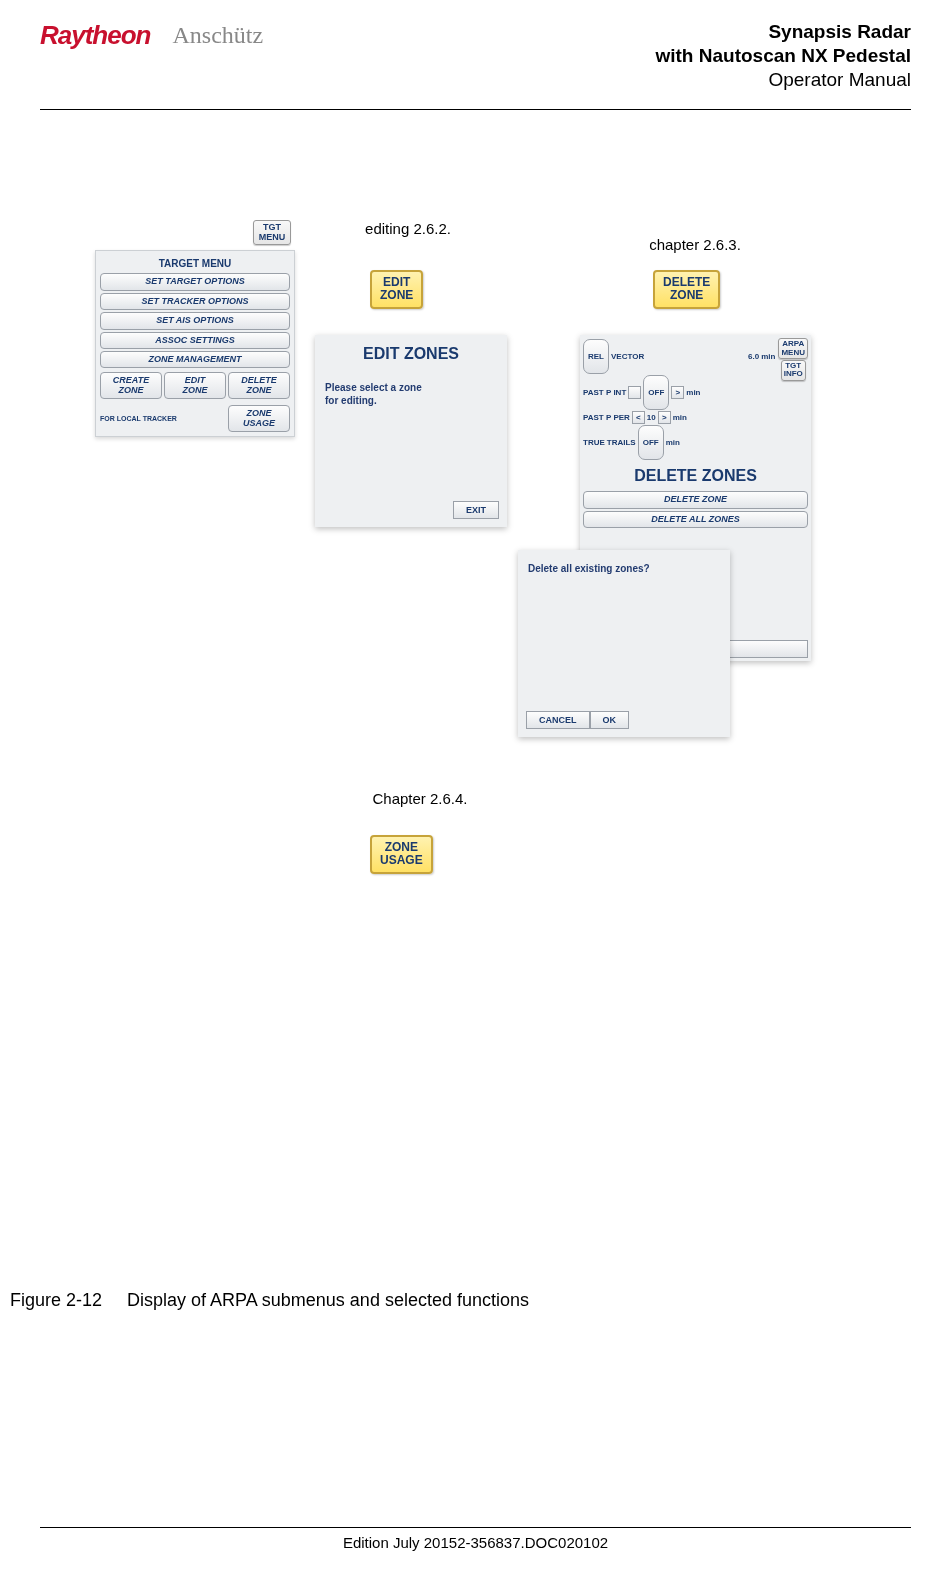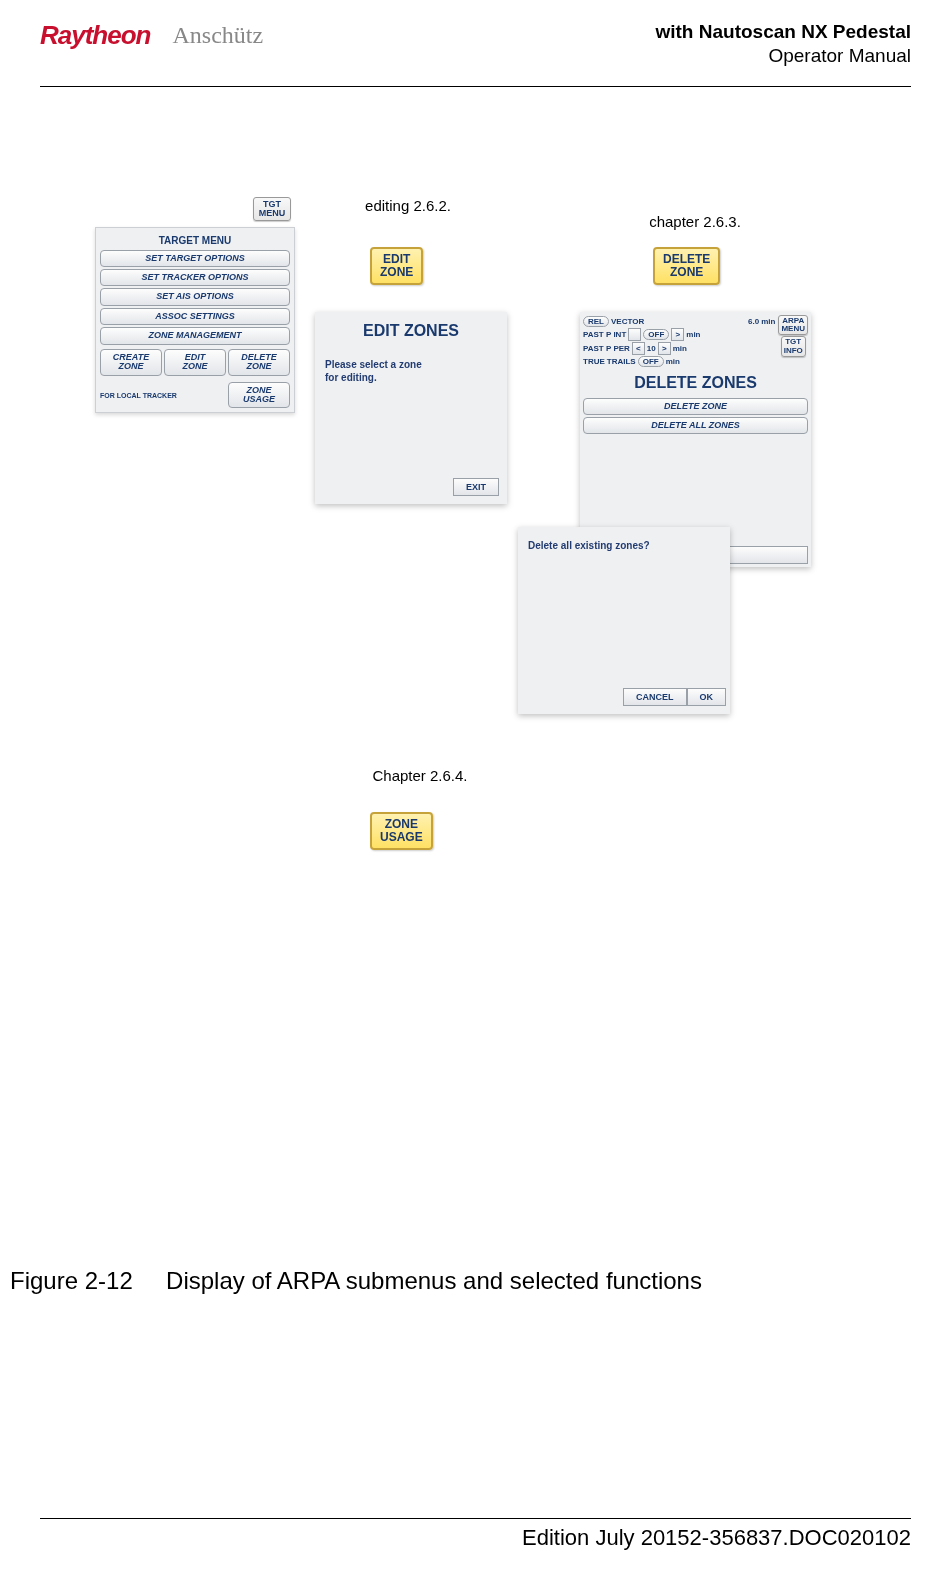--- a/index.html
+++ b/index.html
@@ -157,6 +157,7 @@
       <span class="anschutz">Anschütz</span>
     </div>
     <div class="doc-title-block">
+      <div class="bold">Synapsis Radar</div>
       <div class="bold">with Nautoscan NX Pedestal</div>
       <div>Operator Manual</div>
     </div>

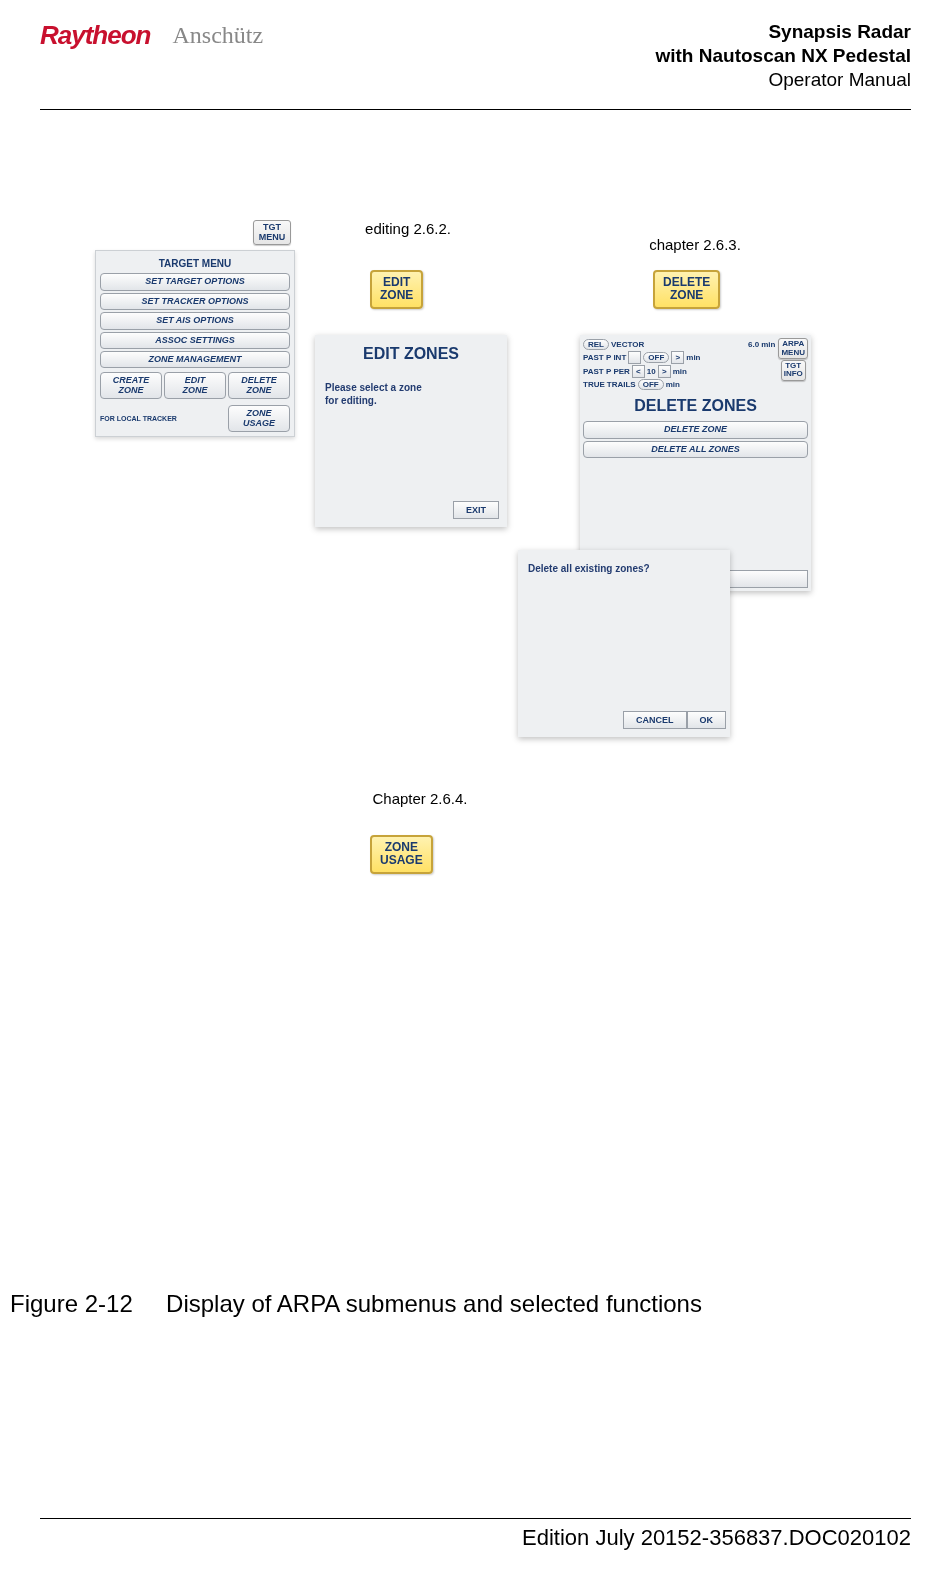--- a/index.html
+++ b/index.html
@@ -134,7 +134,7 @@
     padding: 3px 12px;
   }
   .settings-row { display:flex; align-items:center; gap:2px; font-size:8px; font-weight:bold; color:#1a3a6e; margin:1px 0;}
-  .pill { background: linear-gradient(#fdfdfd,#e2e5e9); border:1px solid #9aa0a8; border-radius:7px; padding:0 4px; font-size:8px;}
+  .pill { background: linear-gradient(#fdfdfd,#e2e5e9); border:1px solid #9aa0a8; border-radius:7px; padding:12px 4px; font-size:8px;}
   .sq { background: linear-gradient(#fdfdfd,#e2e5e9); border:1px solid #9aa0a8; width:11px; height:11px; display:inline-flex; align-items:center; justify-content:center; font-size:8px;}
   .figure-caption { font-size: 24px; margin-top: 20px;}
   .footer {

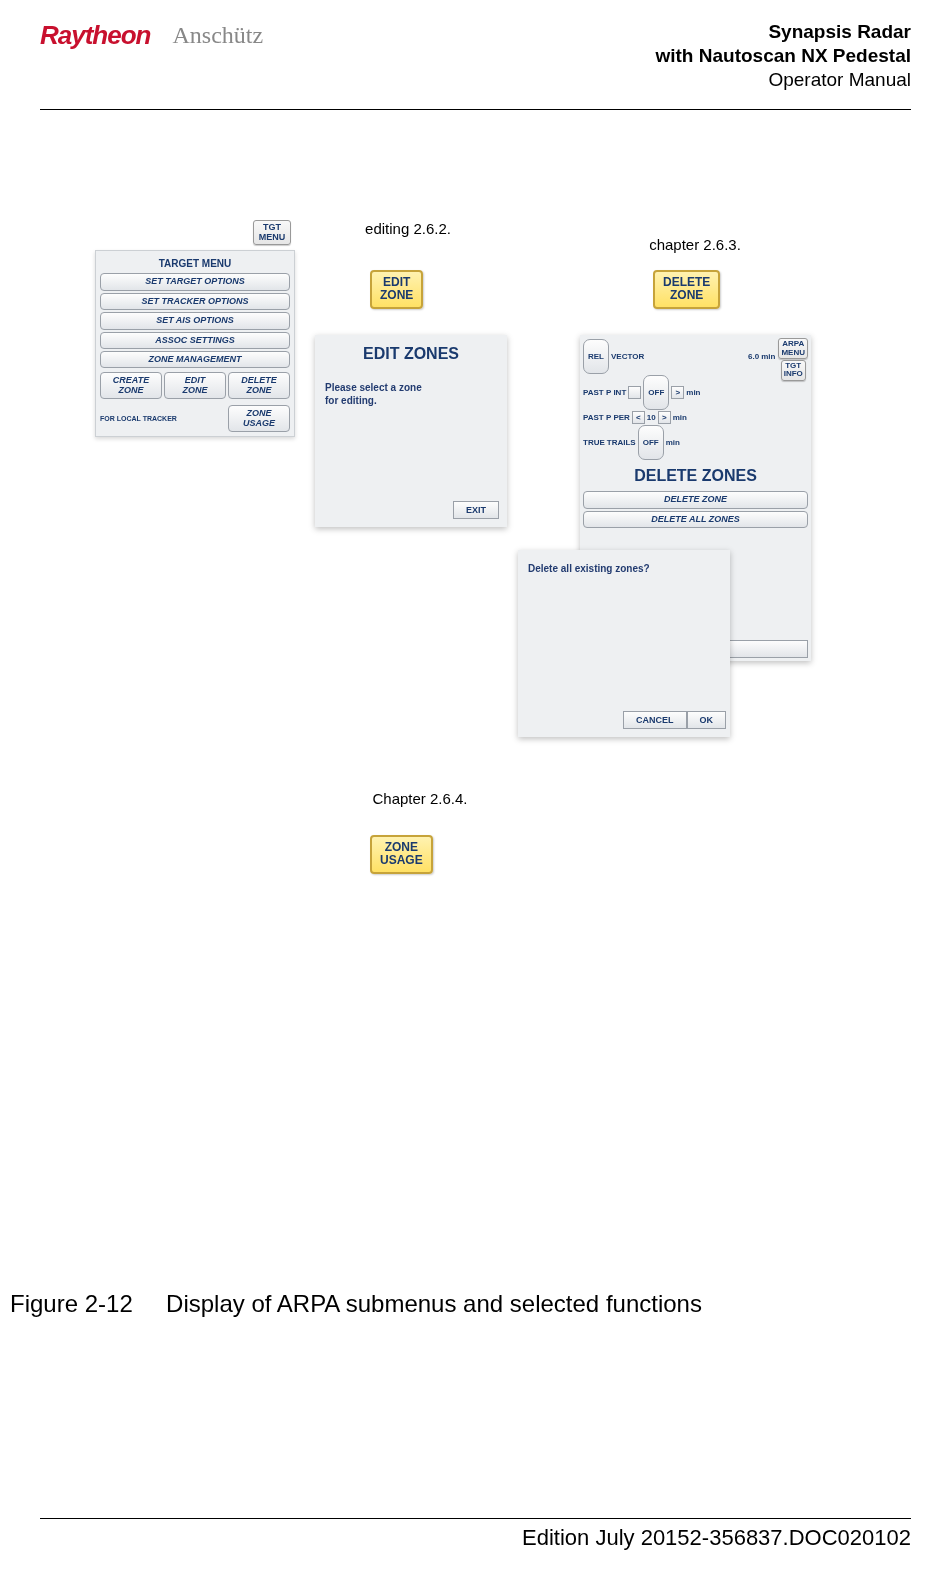--- a/index.html
+++ b/index.html
@@ -279,7 +279,7 @@
 
     <div class="abs dialog" style="left:478px; top:330px; width:200px; height:175px;">
       <div class="dialog-text" style="padding-top:6px;">Delete all existing zones?</div>
-      <div style="position:absolute; left:8px; right:4px; bottom:8px; display:flex; justify-content:flex-end;">
+      <div style="position:absolute; left:8px; right:4px; bottom:8px; display:flex; justify-content:flex-start;">
         <div class="oval-btn">CANCEL</div>
         <div class="oval-btn">OK</div>
       </div>

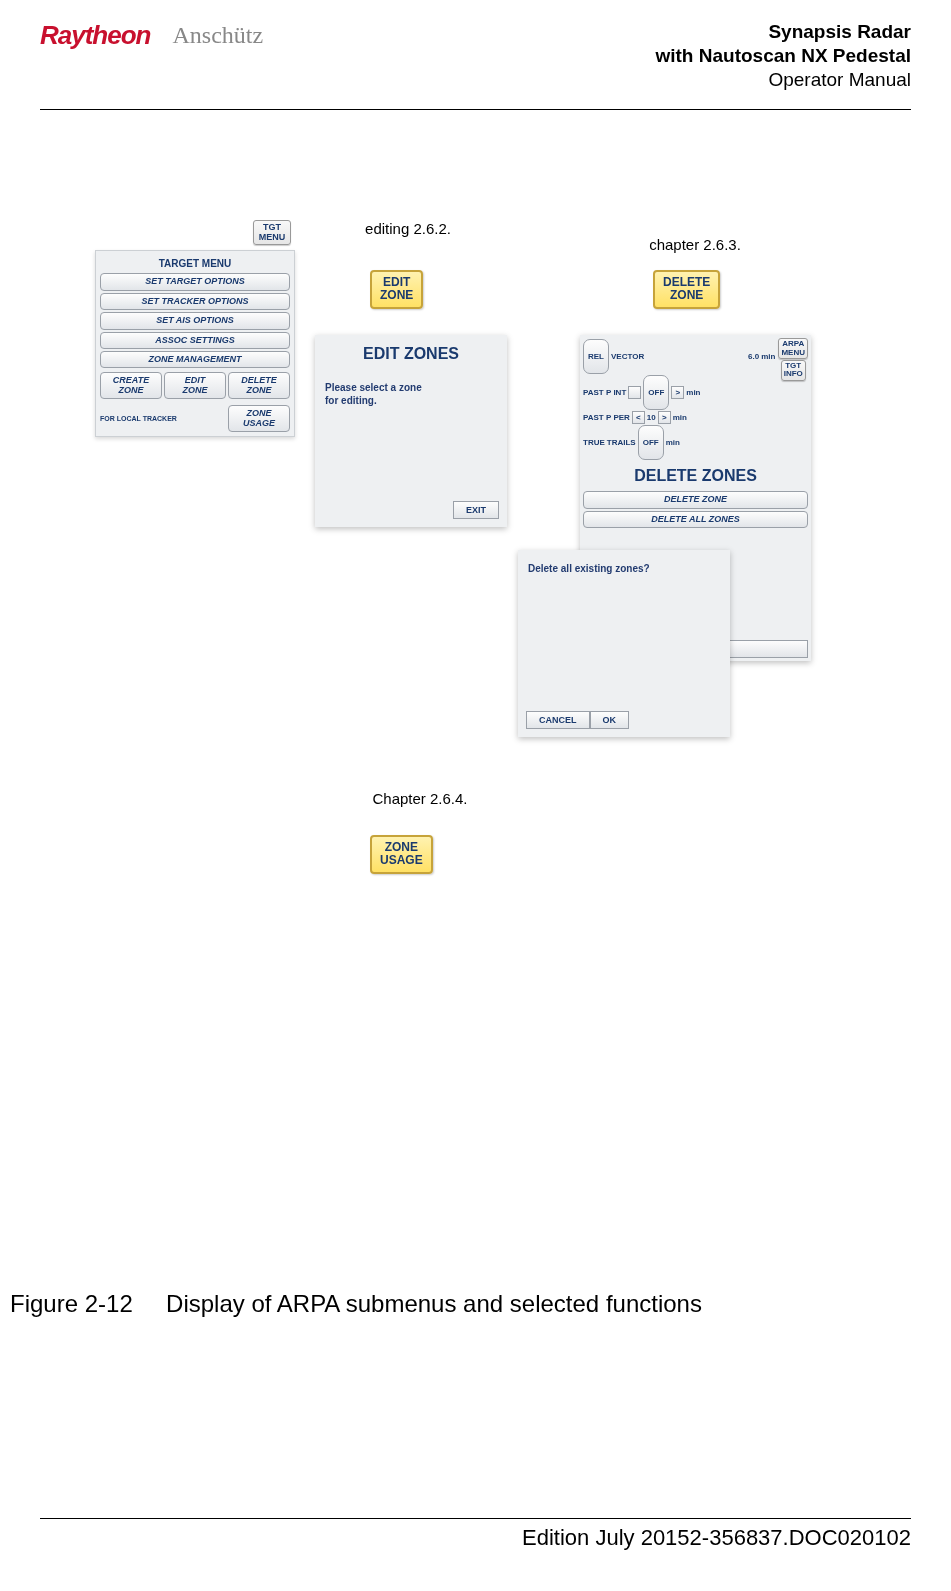--- a/index.html
+++ b/index.html
@@ -136,7 +136,7 @@
   .settings-row { display:flex; align-items:center; gap:2px; font-size:8px; font-weight:bold; color:#1a3a6e; margin:1px 0;}
   .pill { background: linear-gradient(#fdfdfd,#e2e5e9); border:1px solid #9aa0a8; border-radius:7px; padding:12px 4px; font-size:8px;}
   .sq { background: linear-gradient(#fdfdfd,#e2e5e9); border:1px solid #9aa0a8; width:11px; height:11px; display:inline-flex; align-items:center; justify-content:center; font-size:8px;}
-  .figure-caption { font-size: 24px; margin-top: 20px;}
+  .figure-caption { font-size: 18px; margin-top: 20px;}
   .footer {
     position: absolute;
     bottom: 40px;

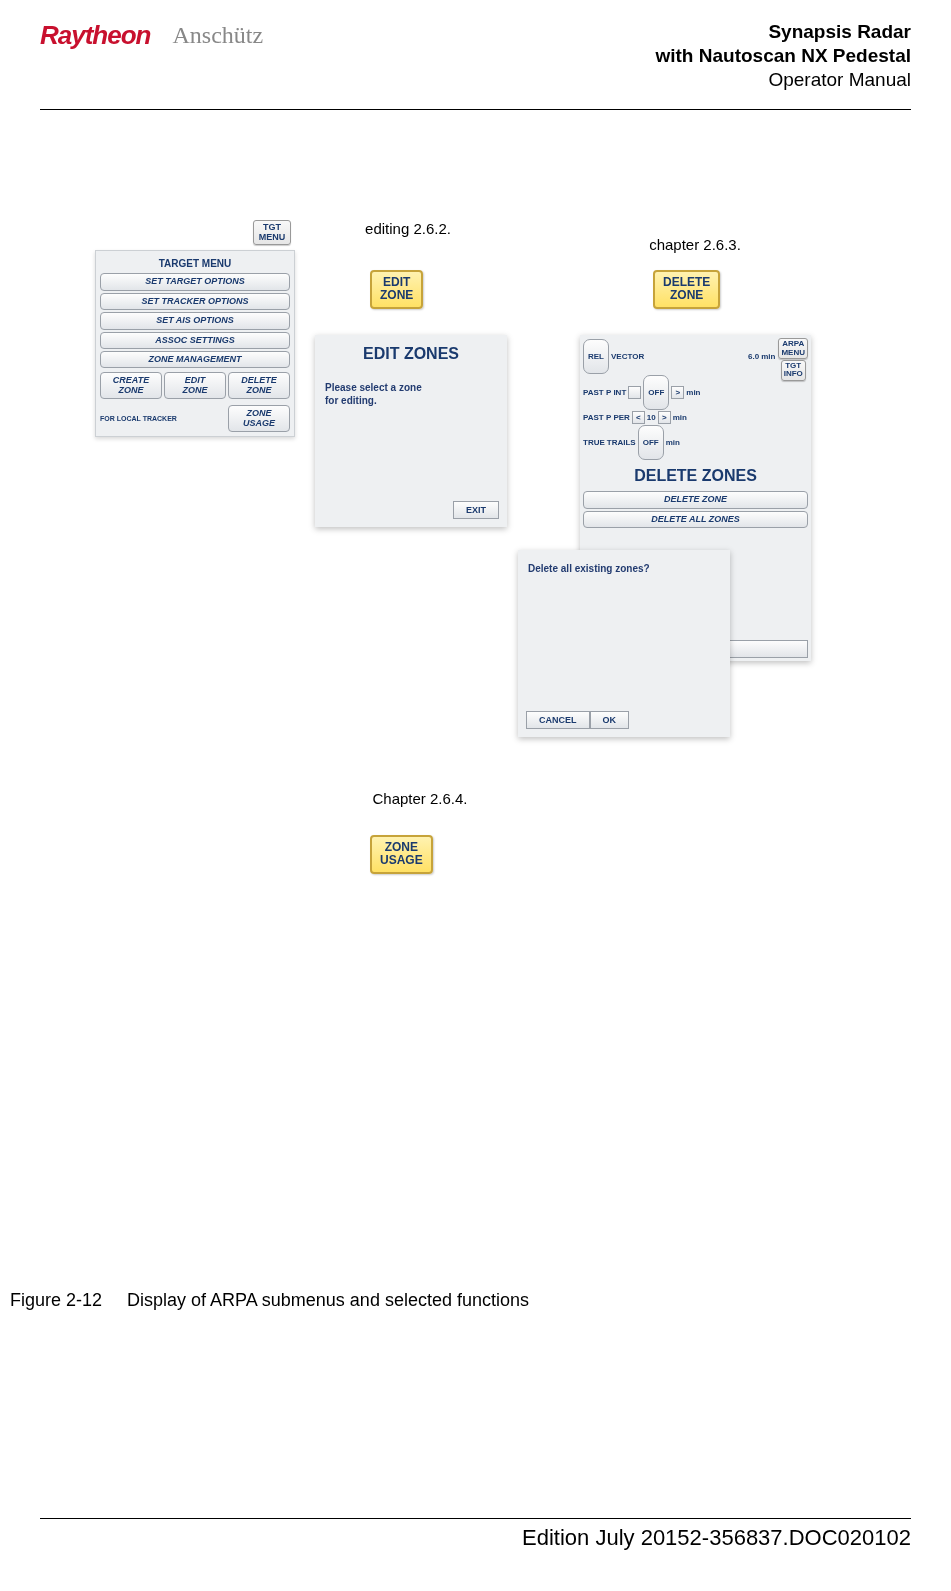--- a/index.html
+++ b/index.html
@@ -144,7 +144,7 @@
     right: 40px;
   }
   .footer hr { border:none; border-top:1px solid #000; margin-bottom:6px;}
-  .footer-row { display:flex; justify-content: flex-end; font-size:22px;}
+  .footer-row { display:flex; justify-content: center; font-size:15px;}
 </style>
 </head>
 <body>

